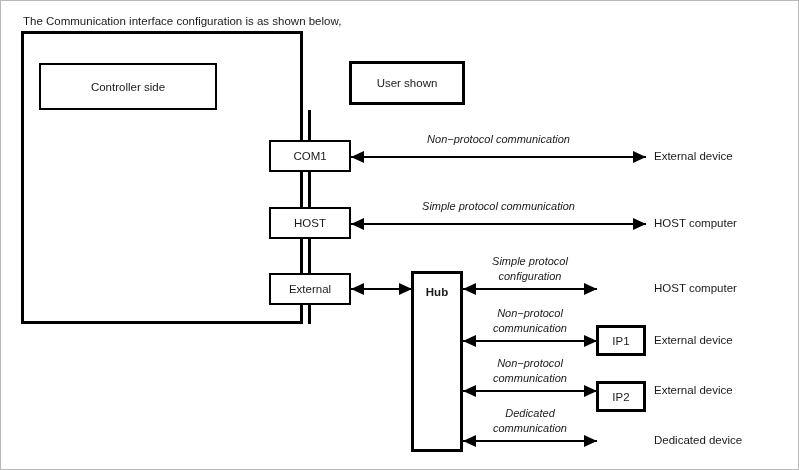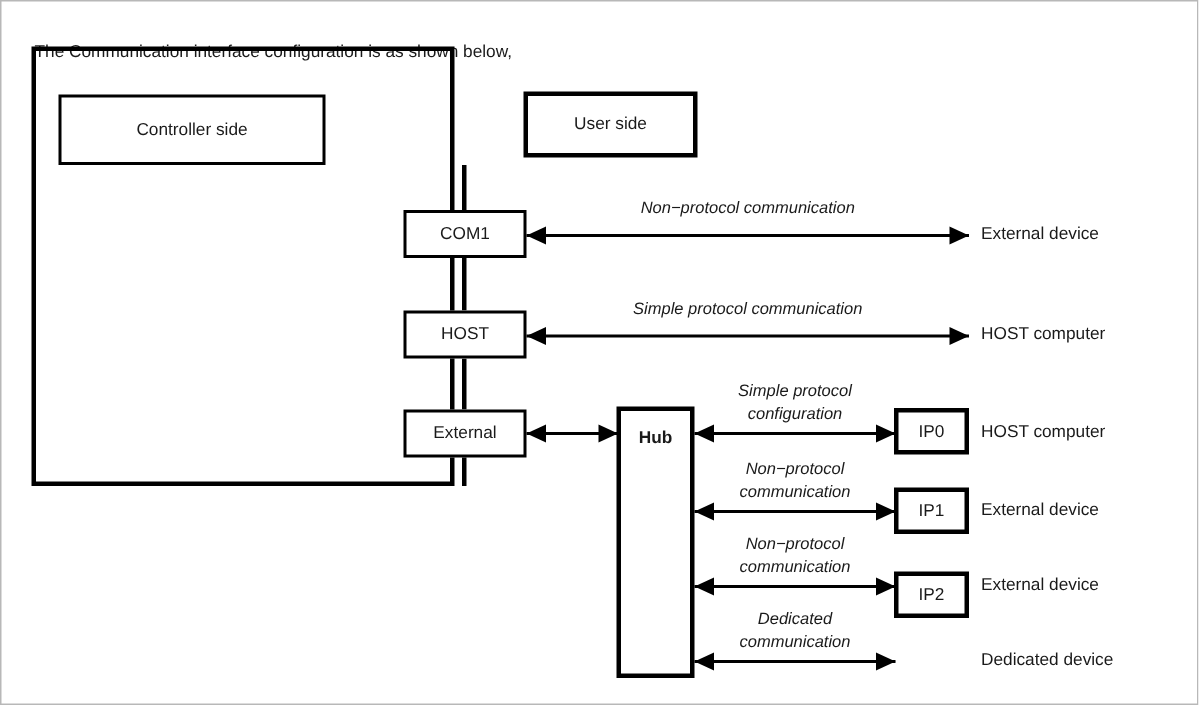--- a/index.html
+++ b/index.html
@@ -22,7 +22,7 @@
   .caption {
     position: absolute;
     left: 22px;
-    top: 28px;
+    top: 14px;
     font-size: 11.5px;
     color: #1a1a1a;
     white-space: nowrap;

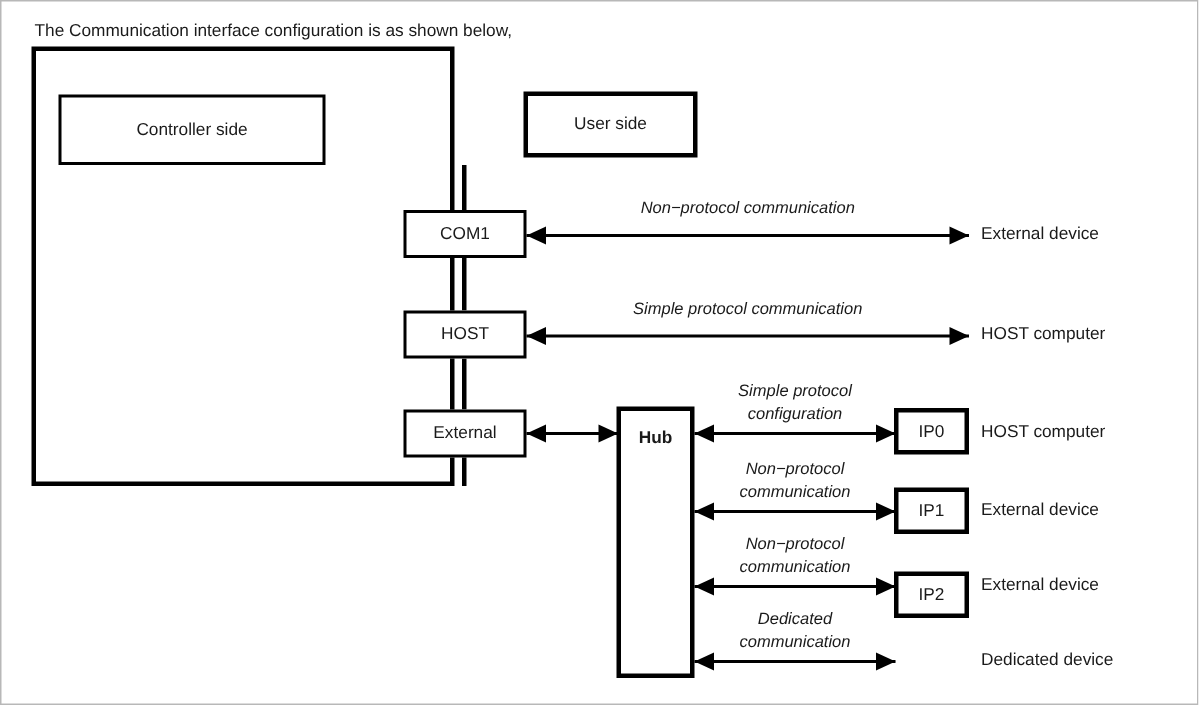--- a/index.html
+++ b/index.html
@@ -136,7 +136,7 @@
   </div>
 
   <div class="bx user-box">
-    <span>User side</span>
+    <span>User shown</span>
   </div>
 
   <div class="vline" style="left:307px; top:109px; height:30px;"></div>

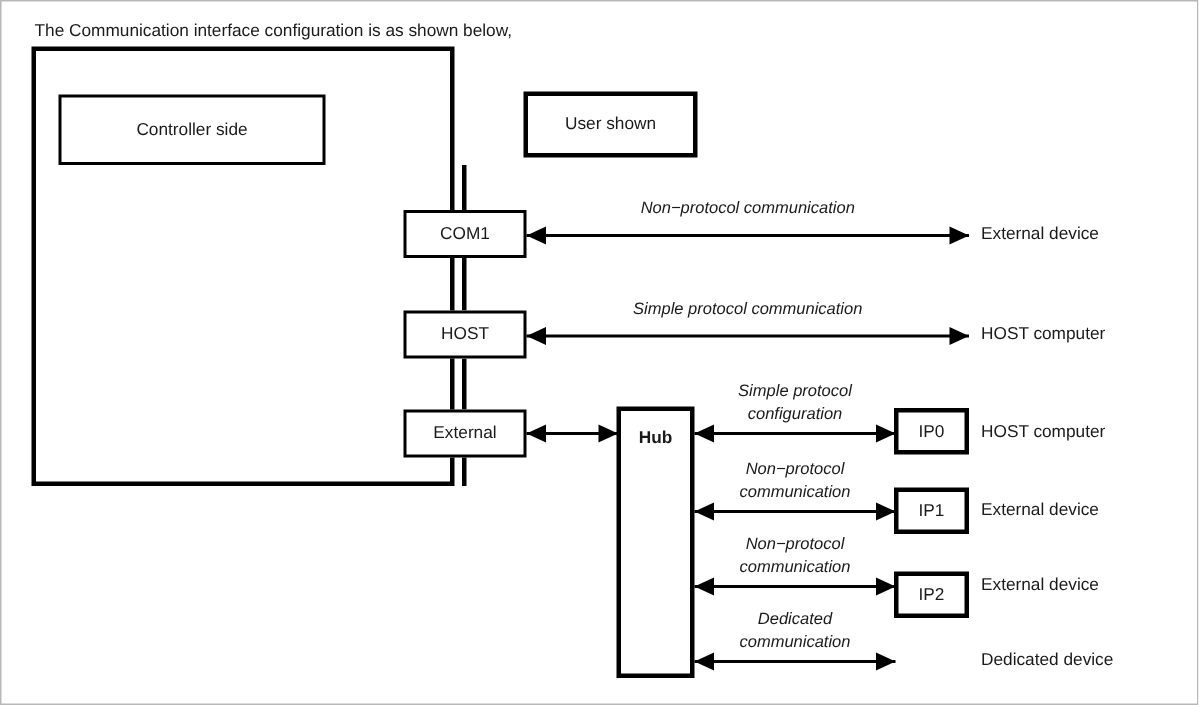--- a/index.html
+++ b/index.html
@@ -158,9 +158,6 @@
     <span>Hub</span>
   </div>
 
-  <div class="bx ip-box" style="top:271px;">
-    <span>IP0</span>
-  </div>
   <div class="bx ip-box" style="top:324px;">
     <span>IP1</span>
   </div>

